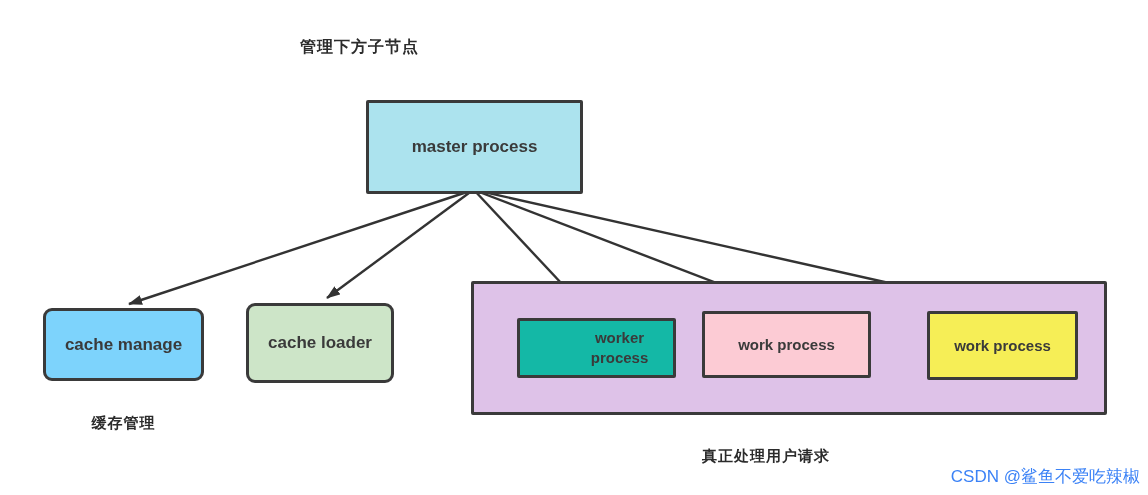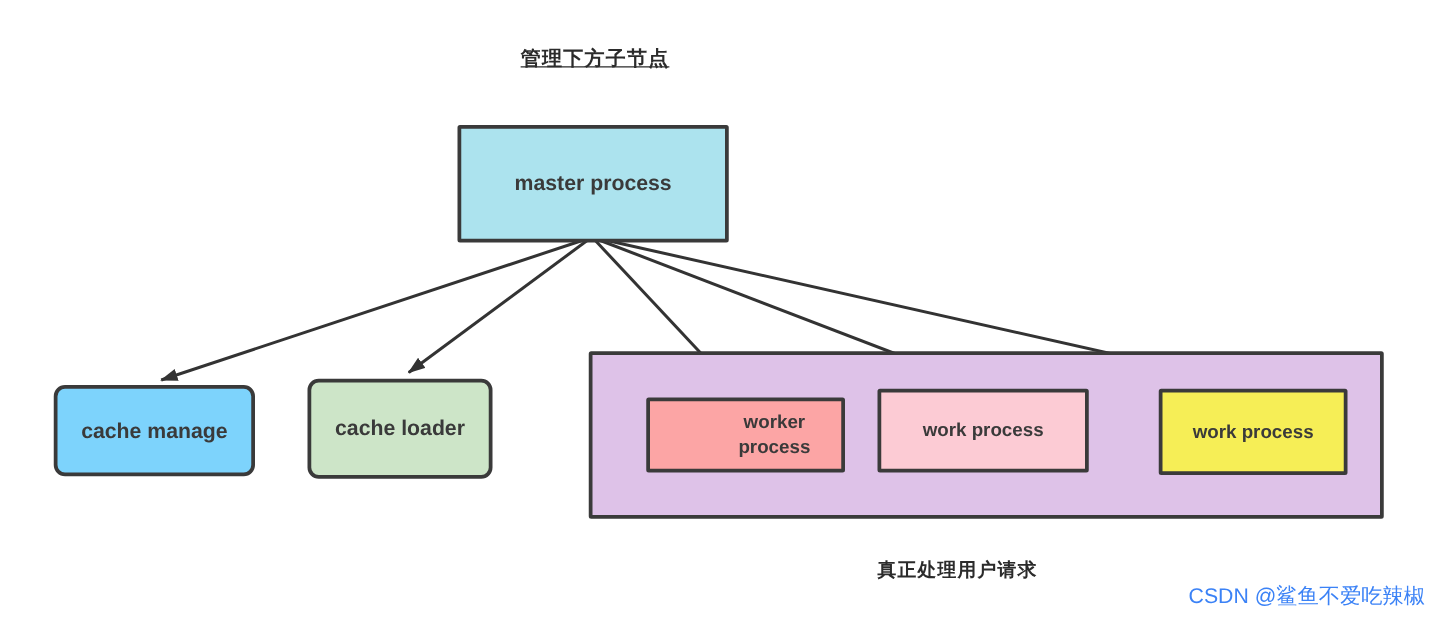--- a/index.html
+++ b/index.html
@@ -79,12 +79,11 @@
   .diagram-title {
     position: absolute;
     left: 300px; top: 37px; width: 352px;
-    text-align: center;
+    text-align: left;
     font-size: 16px;
     font-weight: bold;
     color: #2b2b2b;
     letter-spacing: 1px;
-    text-decoration: underline;
   }
   .caption {
     position: absolute;

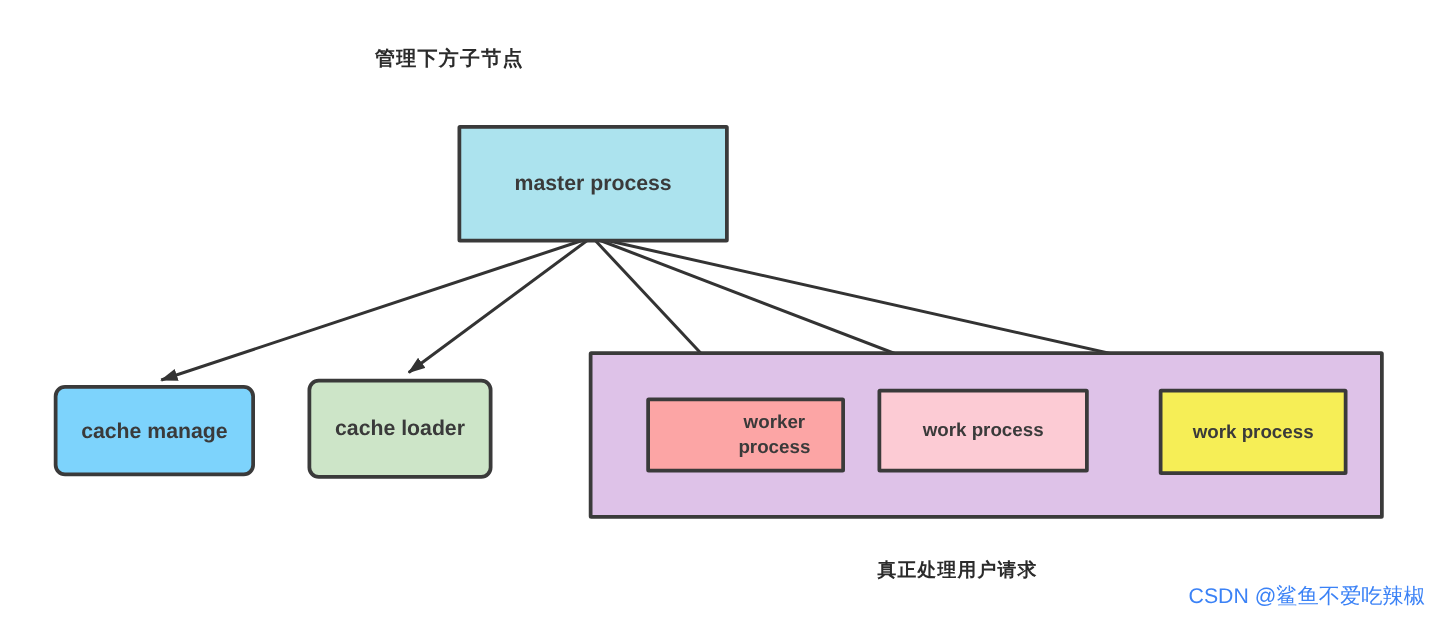--- a/index.html
+++ b/index.html
@@ -57,7 +57,7 @@
   }
   .worker {
     left: 517px; top: 318px; width: 159px; height: 60px;
-    background: #fca5a5;
+    background: #14b8a6;
     border-radius: 2px;
     font-size: 15px;
     line-height: 1.35;

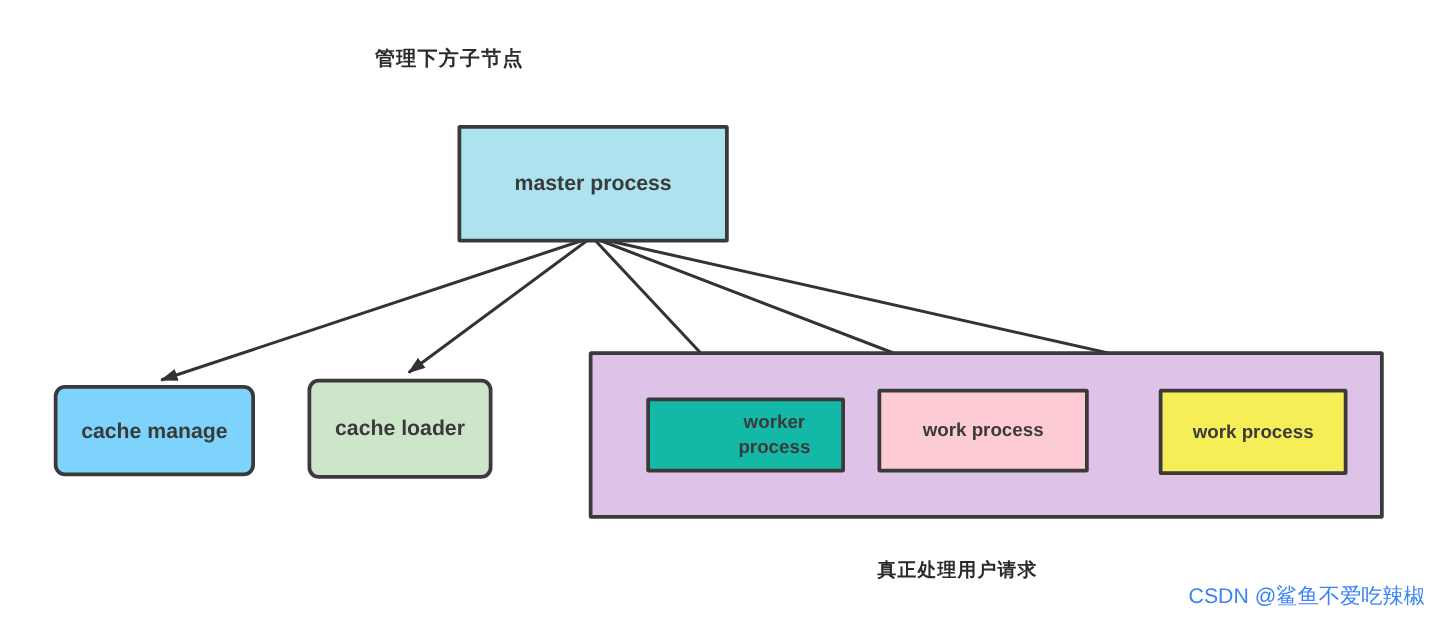--- a/index.html
+++ b/index.html
@@ -150,6 +150,7 @@
     <span class="lbl">work process</span>
   </div>
 
+  <div class="caption cap-cache-manage">缓存管理</div>
   <div class="caption cap-container">真正处理用户请求</div>
 
   <div class="watermark">CSDN @鲨鱼不爱吃辣椒</div>

